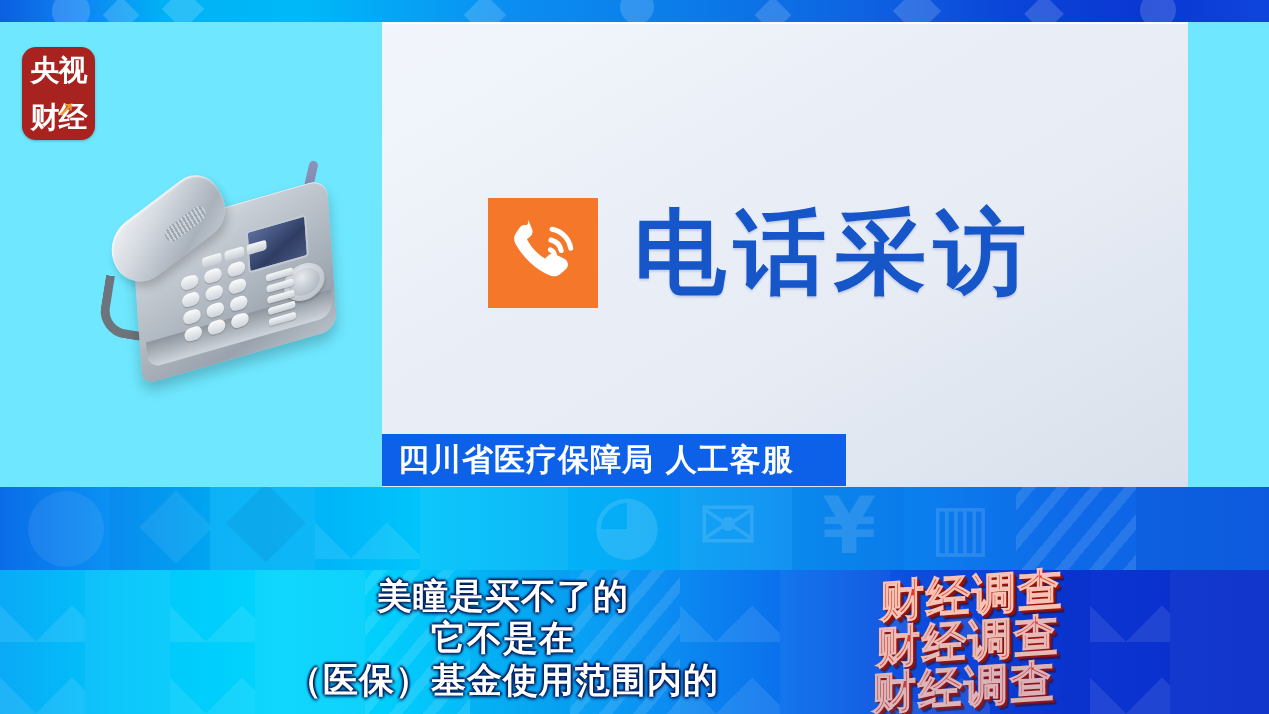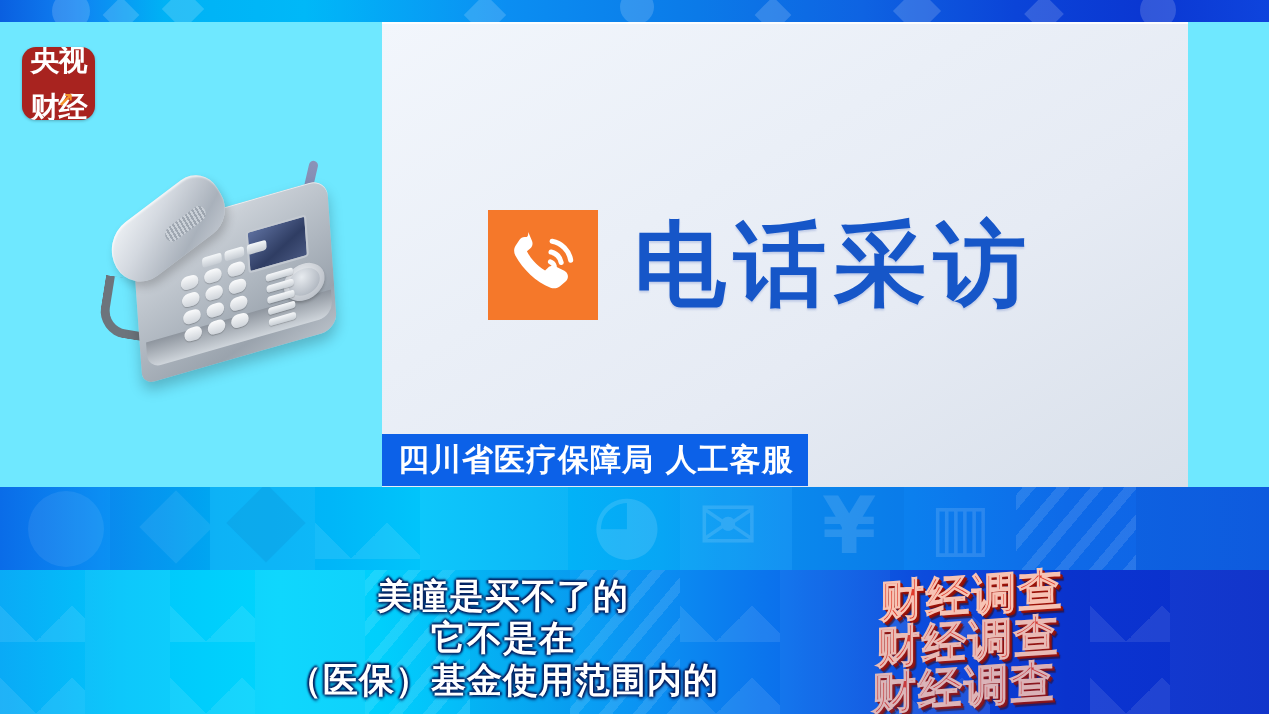--- a/index.html
+++ b/index.html
@@ -35,7 +35,7 @@
 
   
   #cctv-logo {
-    position: absolute; left: 22px; top: 25px; width: 73px; height: 73px;
+    position: absolute; left: 22px; top: 25px; width: 73px; height: 93px;
     background: #A8231F; border-radius: 14px;
     display: flex; flex-direction: column;
     align-items: center; justify-content: center;

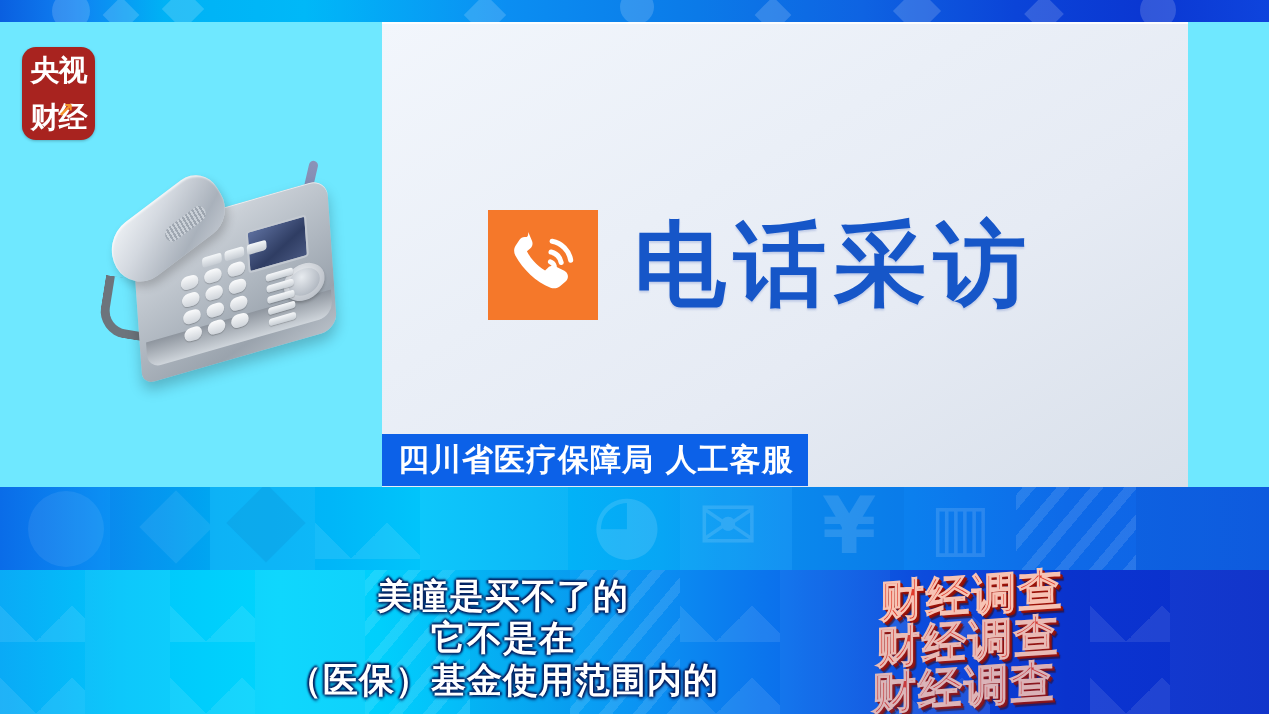--- a/index.html
+++ b/index.html
@@ -144,7 +144,7 @@
     background: rgba(255,255,255,.85);
   }
   #panel-title-row {
-    position: absolute; left: 106px; top: 188px;
+    position: absolute; left: 106px; top: 176px;
     display: flex; align-items: center;
   }
   #phone-badge {

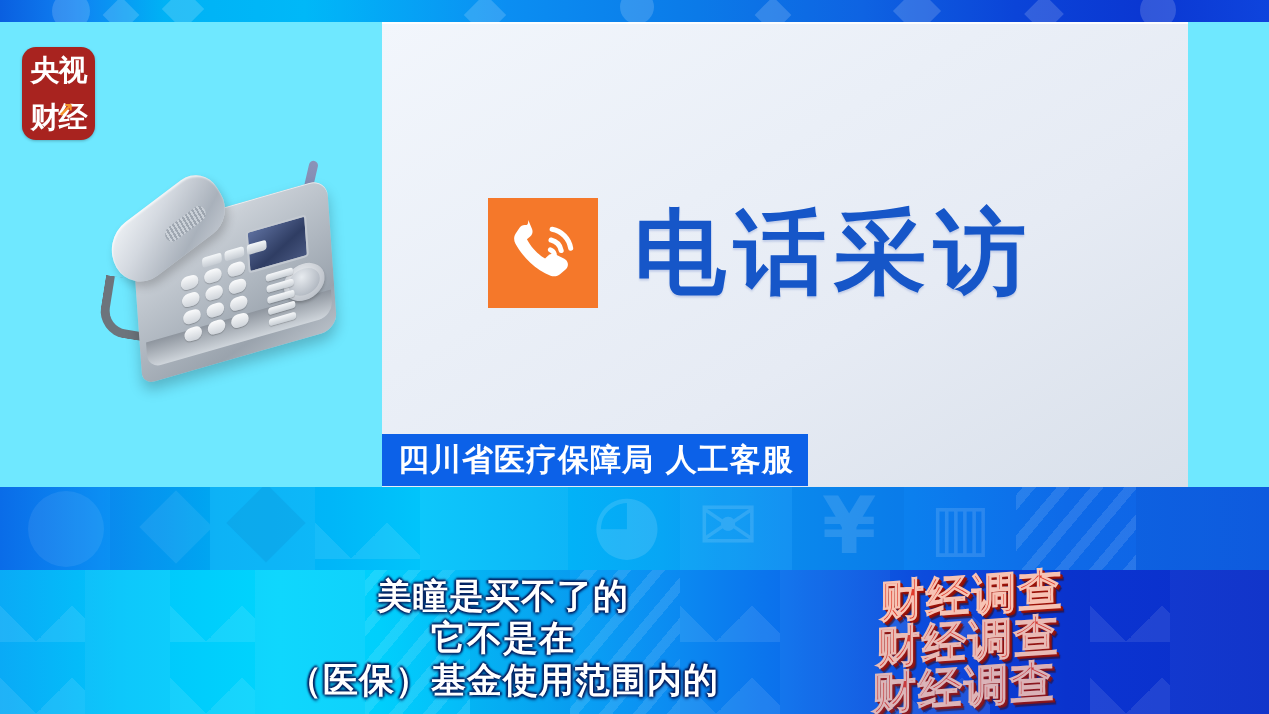--- a/index.html
+++ b/index.html
@@ -163,7 +163,7 @@
 
   
   #source-label {
-    position: absolute; left: 382px; top: 434px; width: 426px; height: 52px;
+    position: absolute; left: 382px; top: 434px; width: 464px; height: 52px;
     background: #0C61E8;
     display: flex; align-items: center;
   }

